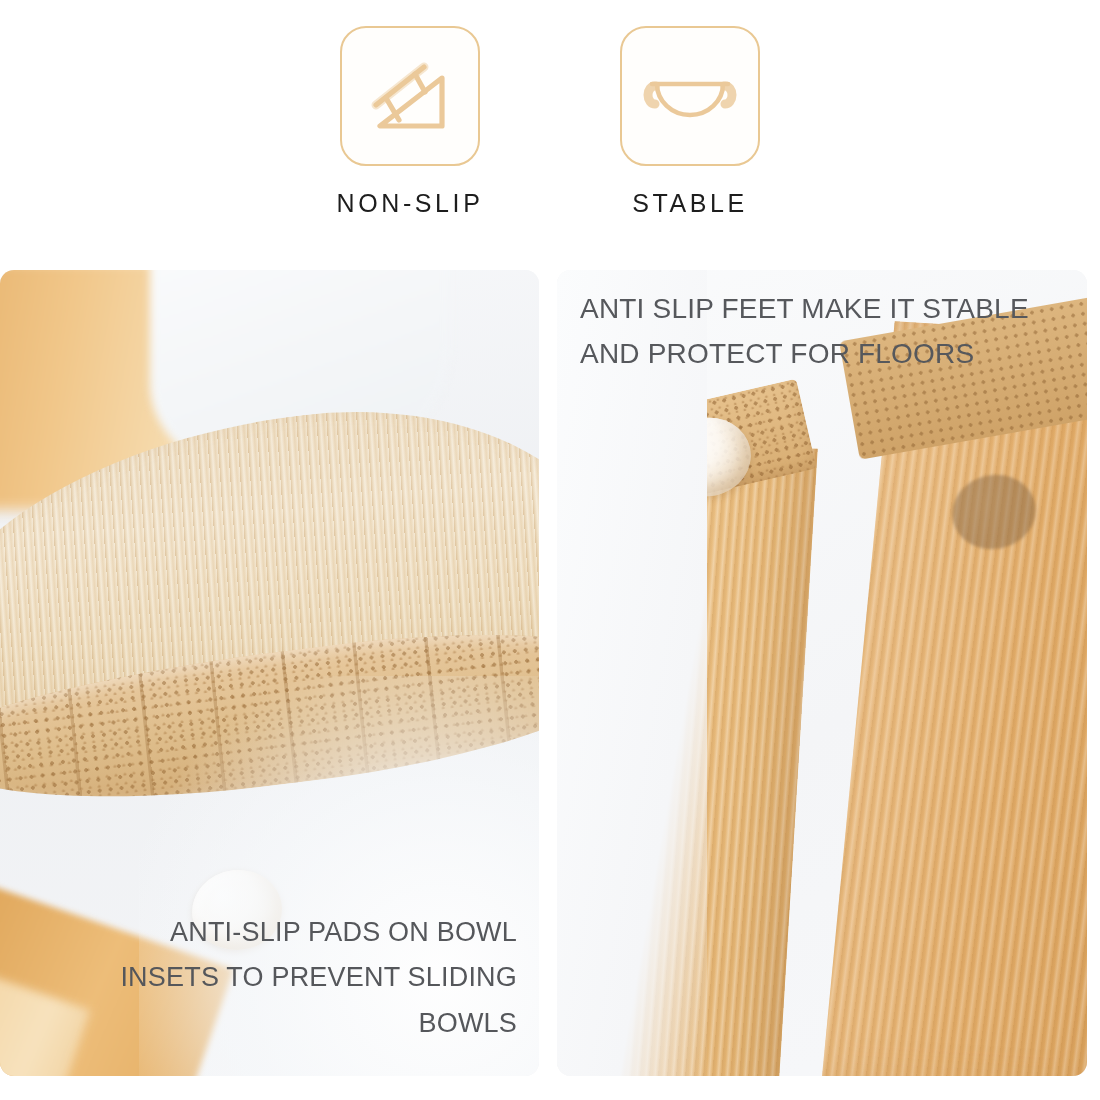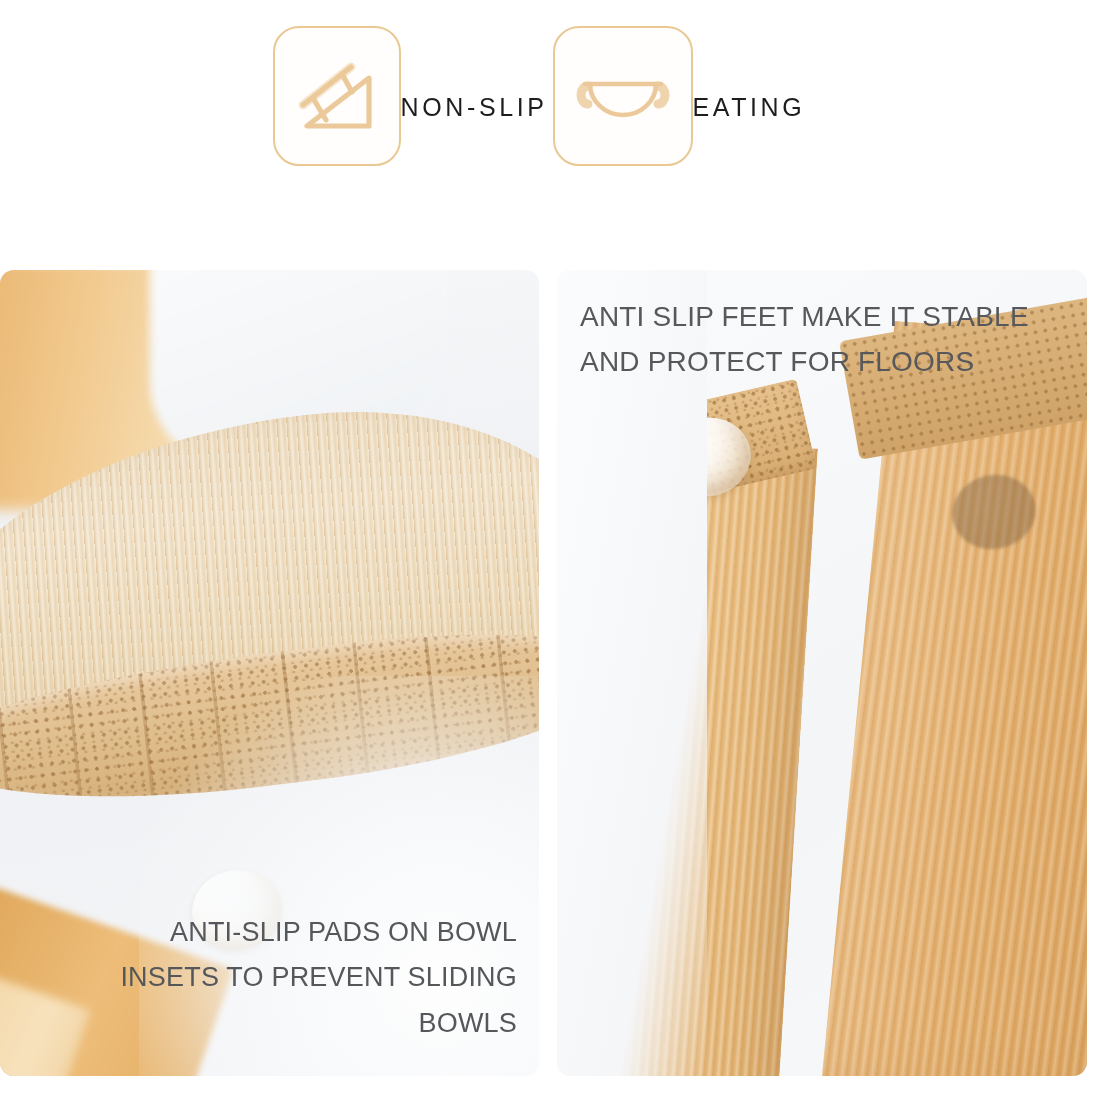--- a/index.html
+++ b/index.html
@@ -30,7 +30,7 @@
   .feature {
     width:275px;
     display:flex;
-    flex-direction:row;
+    flex-direction:column;
     align-items:center;
     padding-top:26px;
   }

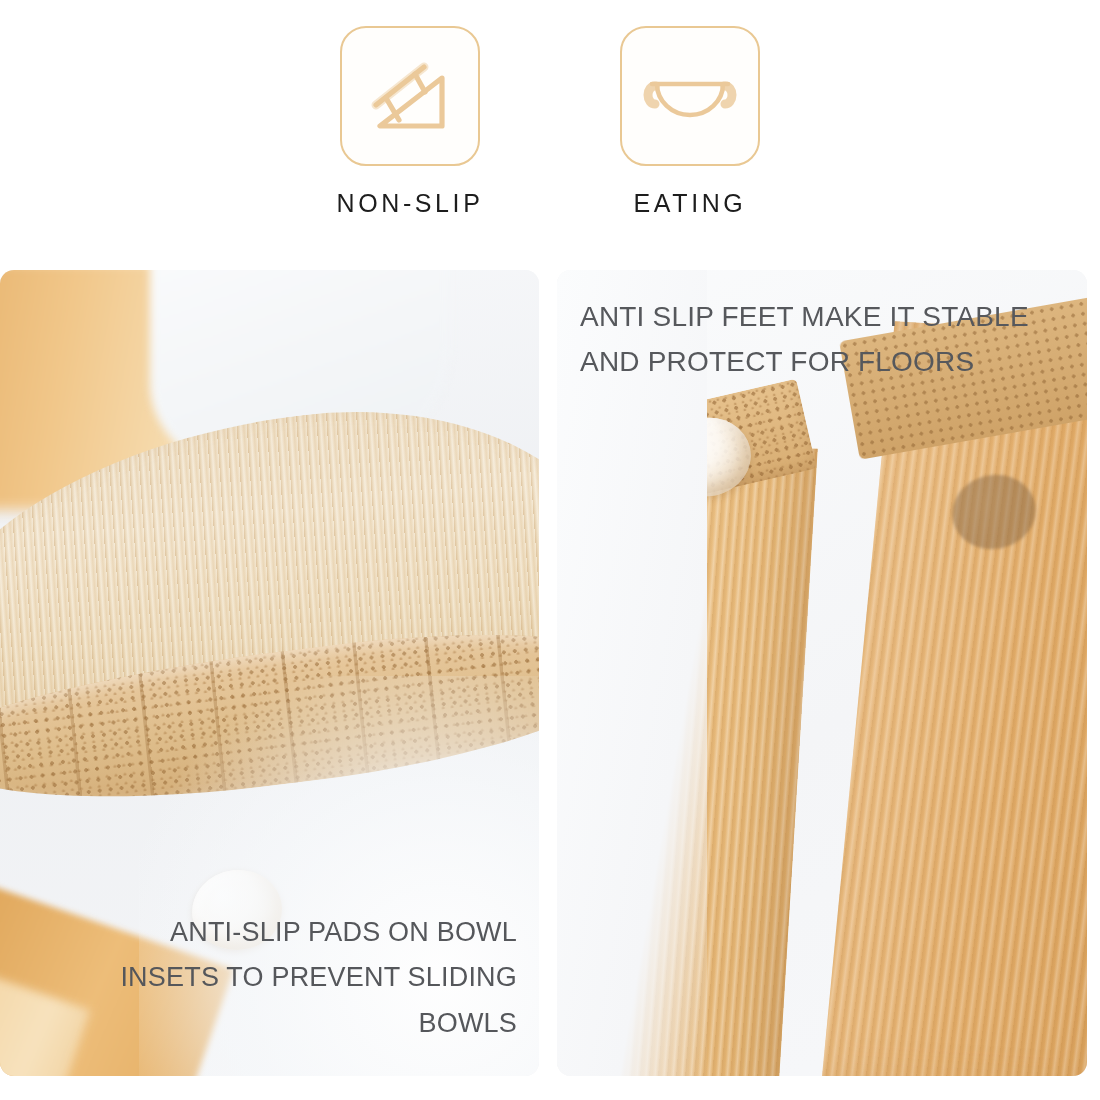--- a/index.html
+++ b/index.html
@@ -366,7 +366,7 @@
           </svg>
         </span>
       </div>
-      <div class="feature-label">EATING</div>
+      <div class="feature-label">STABLE</div>
     </div>
 
   </div>

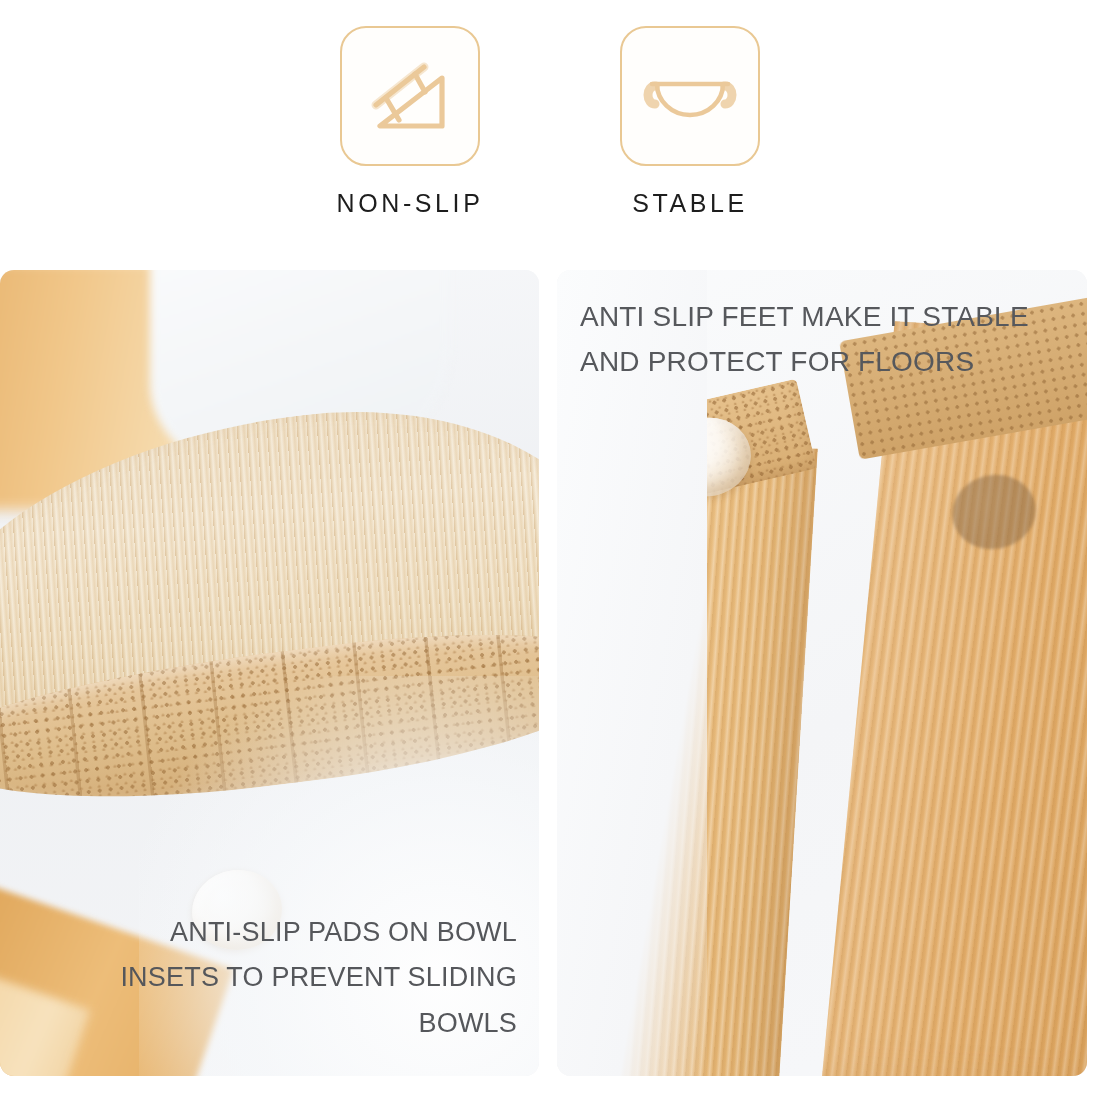--- a/index.html
+++ b/index.html
@@ -305,7 +305,7 @@
   
   .cap-right {
     position:absolute;
-    left:23px; top:24px;
+    left:23px; top:16px;
     width:470px;
     font-size:28px;
     line-height:1.62;

